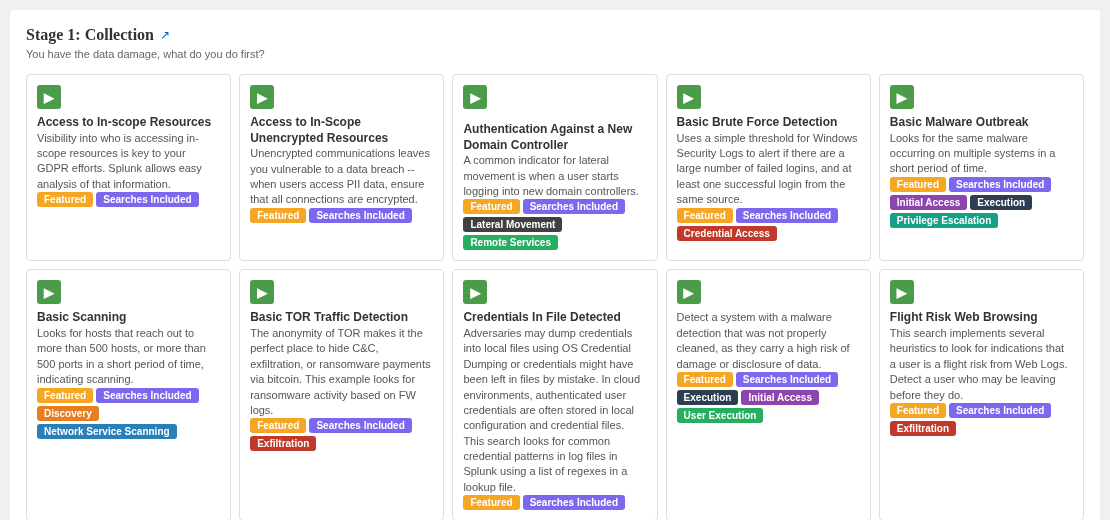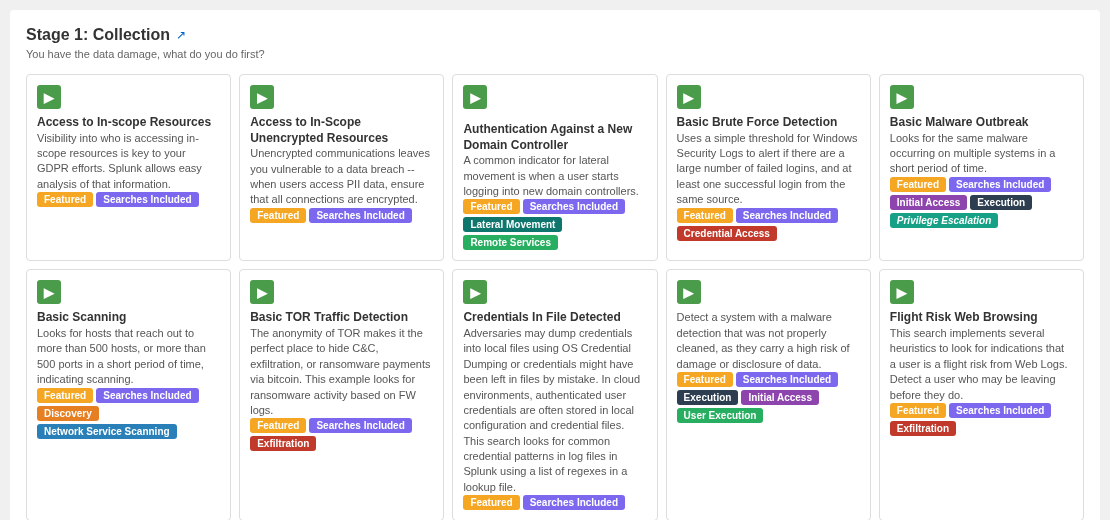--- a/index.html
+++ b/index.html
@@ -26,6 +26,7 @@
       font-size: 16px;
       font-weight: 600;
       color: #333;
+      font-family: Liberation Serif, serif;
     }
     .external-link-icon {
       color: #0066cc;

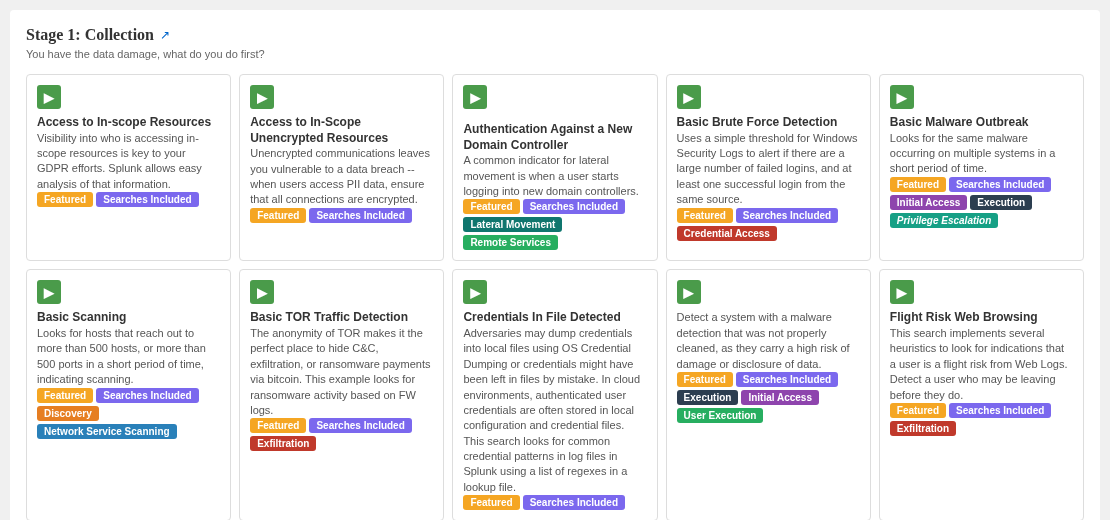--- a/index.html
+++ b/index.html
@@ -93,7 +93,7 @@
     }
     .tag-featured { background: #f5a623; color: #fff; }
     .tag-searches { background: #7b68ee; color: #fff; }
-    .tag-lateral { background: #0f766e; color: #fff; }
+    .tag-lateral { background: #404040; color: #fff; }
     .tag-remote { background: #27ae60; color: #fff; }
     .tag-credential { background: #c0392b; color: #fff; text-align: center; }
     .tag-discovery { background: #e67e22; color: #fff; }

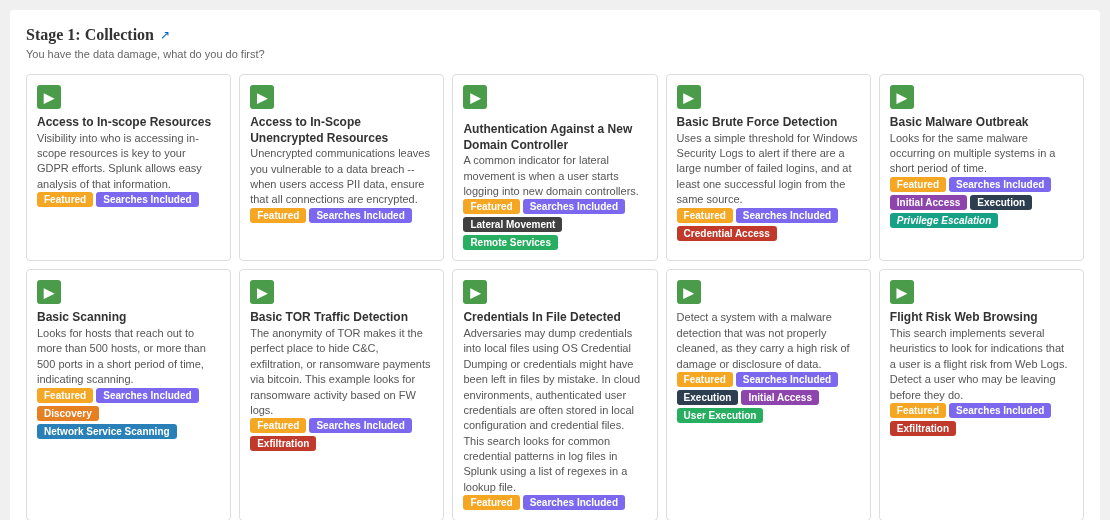--- a/index.html
+++ b/index.html
@@ -100,7 +100,7 @@
     .tag-network { background: #2980b9; color: #fff; }
     .tag-initial { background: #8e44ad; color: #fff; }
     .tag-execution { background: #2c3e50; color: #fff; }
-    .tag-privilege { background: #16a085; color: #fff; font-style: italic; }
+    .tag-privilege { background: #16a085; color: #fff; }
     .tag-exfiltration { background: #c0392b; color: #fff; }
     .tag-user-exec { background: #27ae60; color: #fff; }
   </style>

